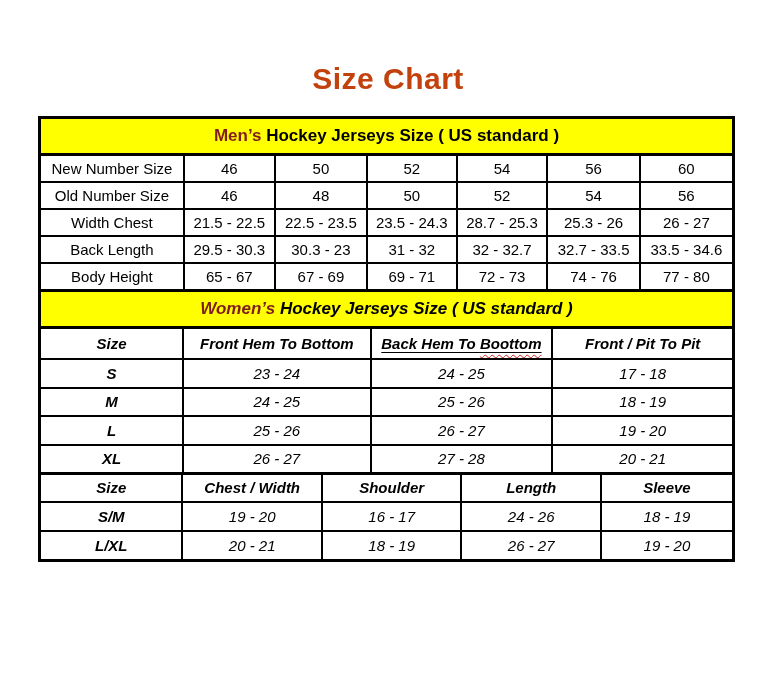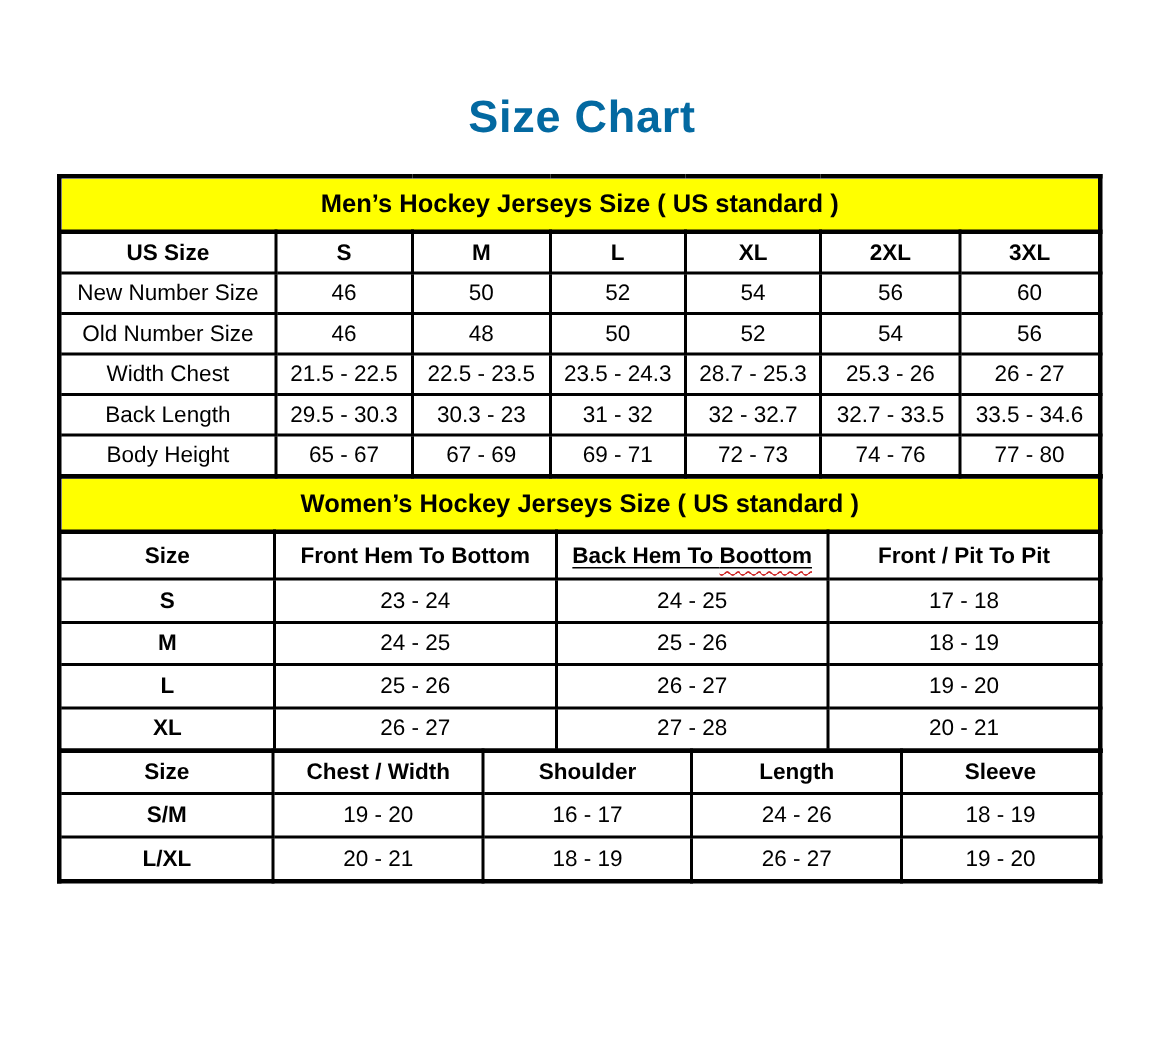--- a/index.html
+++ b/index.html
@@ -22,7 +22,7 @@
     text-align: center;
     font-size: 30px;
     font-weight: 700;
-    color: #0369a1;
+    color: #c2410c;
     letter-spacing: 0.5px;
   }
   table.tbl {

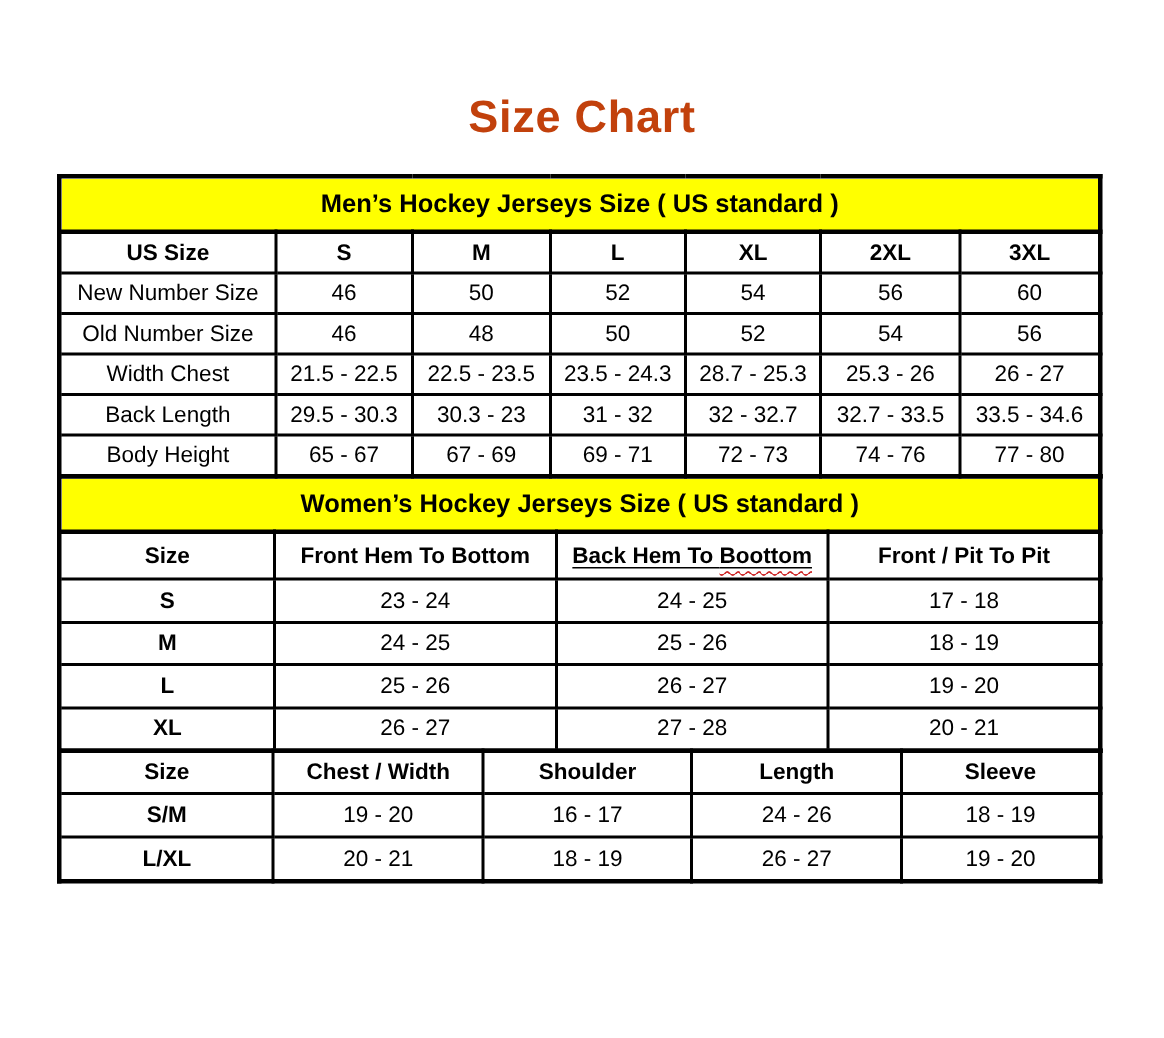--- a/index.html
+++ b/index.html
@@ -52,7 +52,7 @@
     height: 34px;
     border: 3px solid #000;
   }
-  .band-hl { color: #000000; }
+  .band-hl { color: #7f1d1d; }
   .mens  th.colhdr, .mens  td { height: 25px; }
   .womens th.colhdr { height: 29px; }
   .womens td { height: 26.5px; }

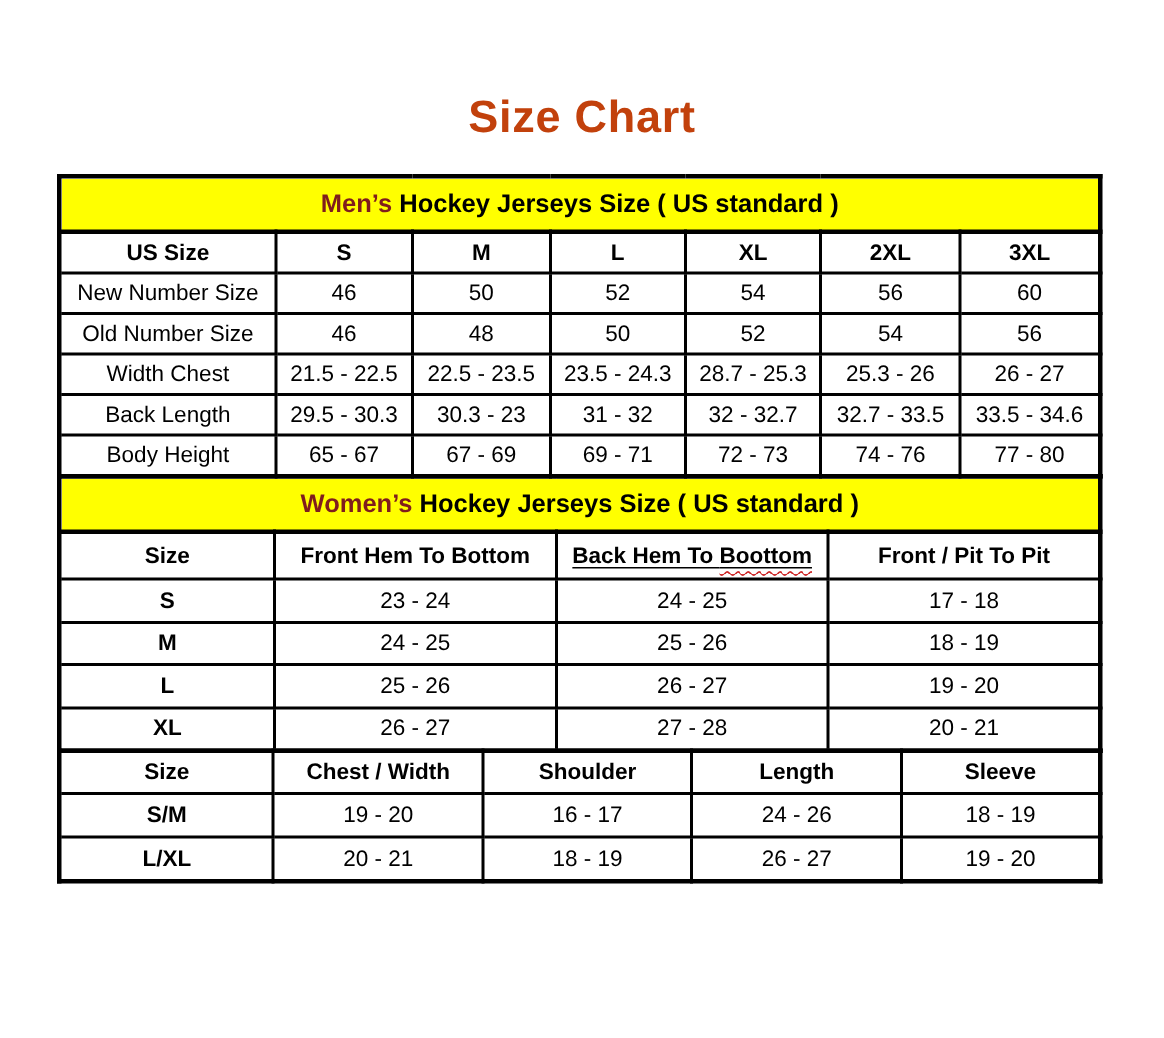--- a/index.html
+++ b/index.html
@@ -94,15 +94,6 @@
       <tr>
         <th class="band" colspan="7"><span class="band-hl">Men’s</span> <span>Hockey Jerseys Size ( US standard )</span></th>
       </tr>
-      <tr>
-        <th class="colhdr">US Size</th>
-        <th class="colhdr">S</th>
-        <th class="colhdr">M</th>
-        <th class="colhdr">L</th>
-        <th class="colhdr">XL</th>
-        <th class="colhdr">2XL</th>
-        <th class="colhdr">3XL</th>
-      </tr>
     </thead>
     <tbody>
       <tr>

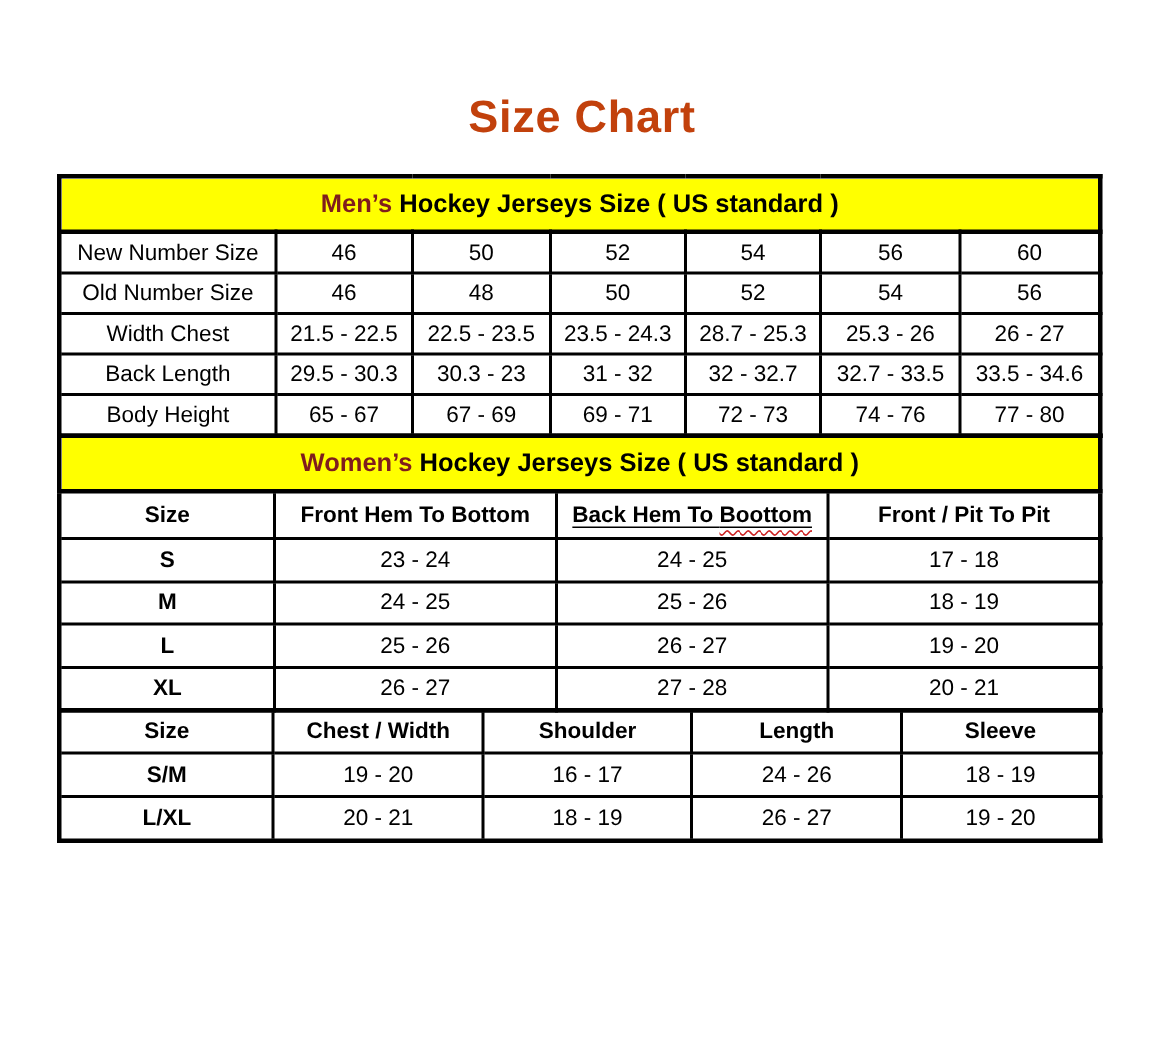--- a/index.html
+++ b/index.html
@@ -32,7 +32,7 @@
     margin-left: 38px;
     border: 3px solid #000;
   }
-  table.tbl + table.tbl { margin-top: -3px; }
+  table.tbl + table.tbl { margin-top: -3px; font-style: italic; }
   .tbl th, .tbl td {
     border: 2px solid #000;
     text-align: center;

